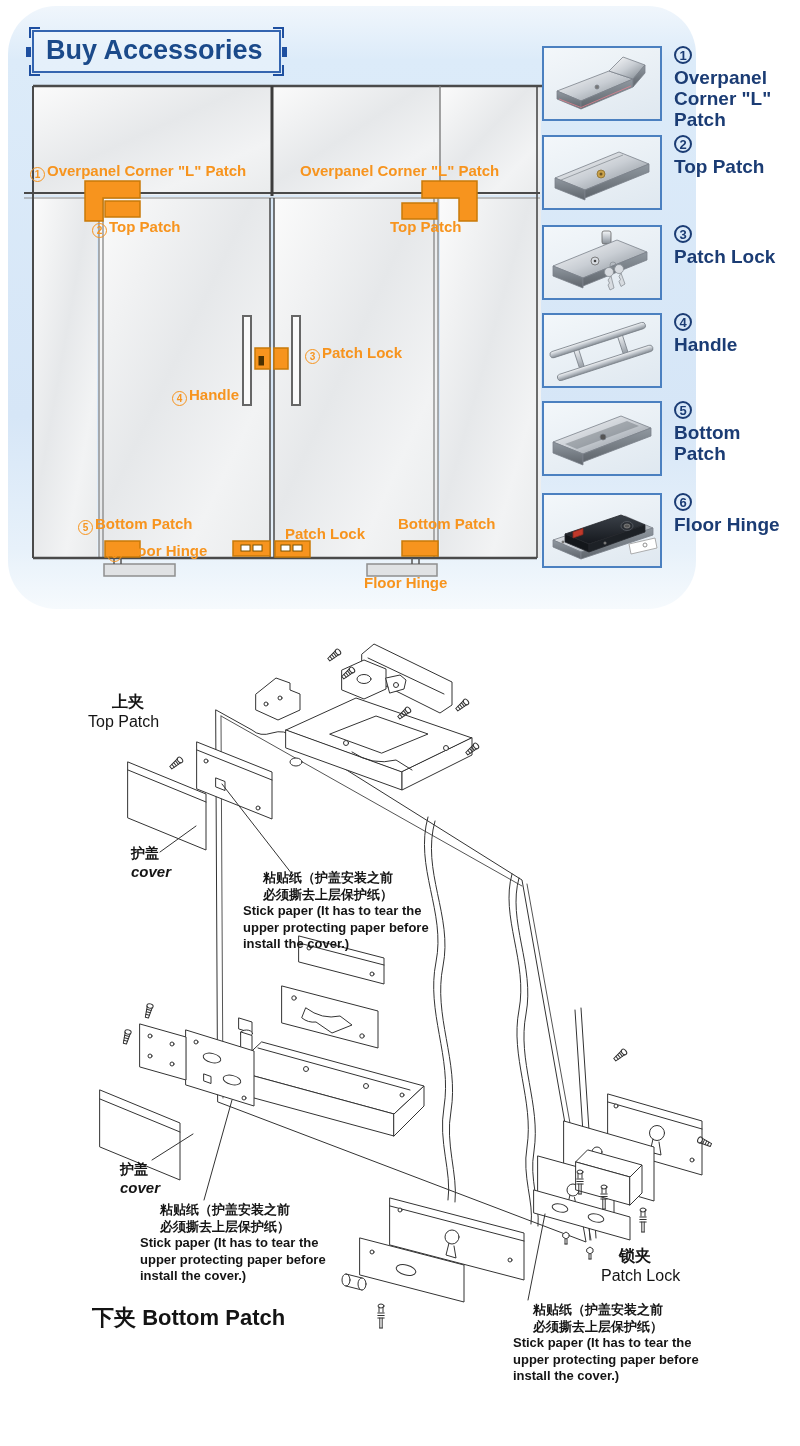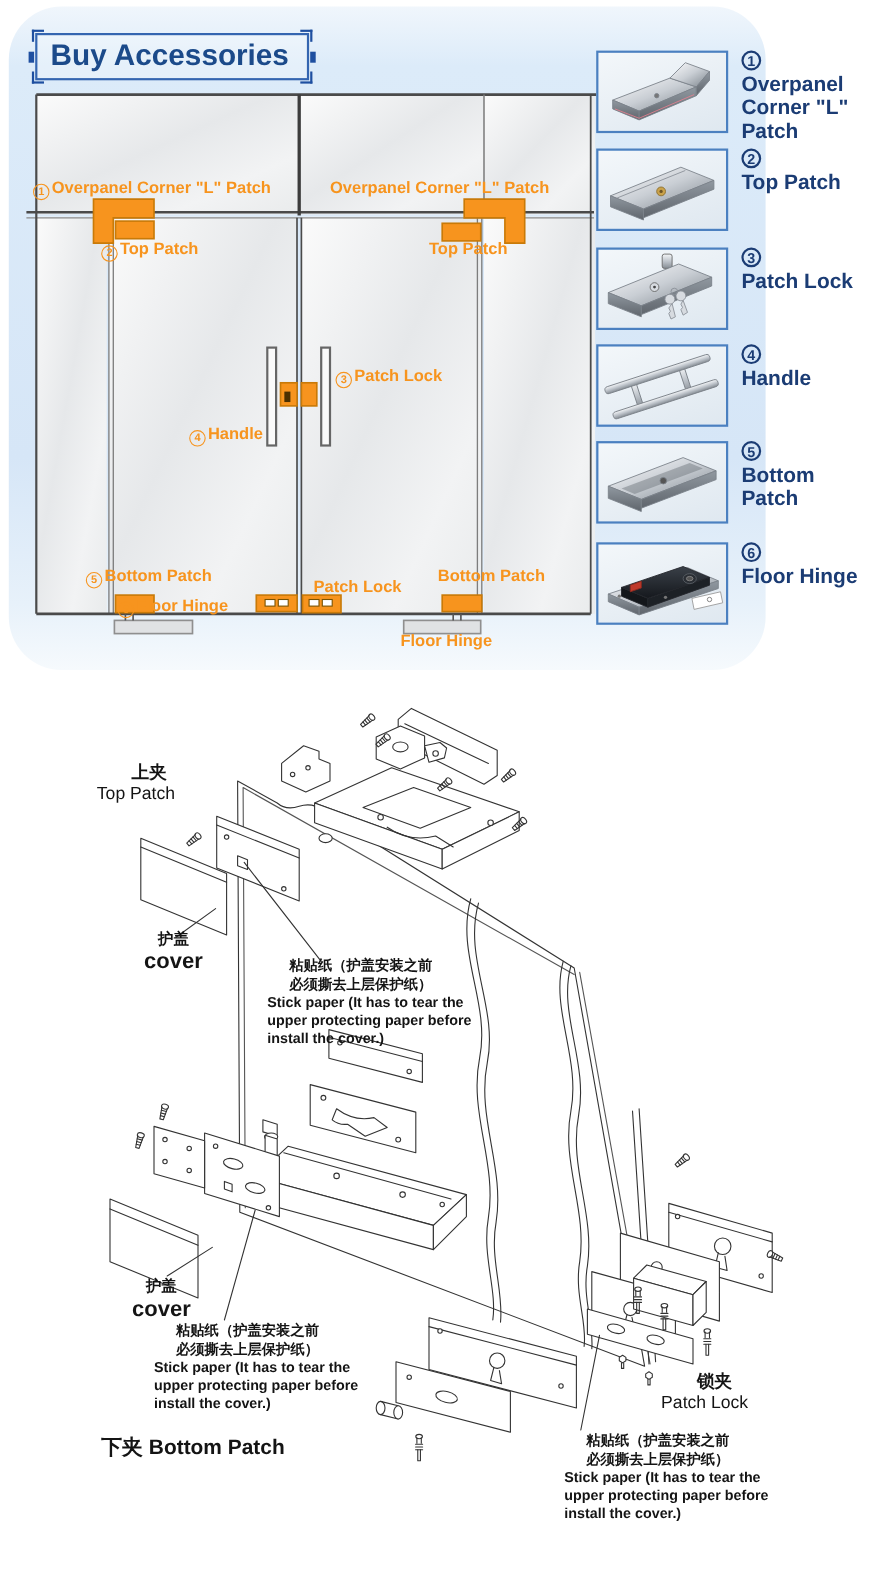--- a/index.html
+++ b/index.html
@@ -133,7 +133,7 @@
   <div class="dlabel" style="left:292px;top:156px"><span>Overpanel Corner "L" Patch</span></div>
   <div class="dlabel" style="left:84px;top:212px"><span class="dnum">2</span><span>Top Patch</span></div>
   <div class="dlabel" style="left:382px;top:212px"><span>Top Patch</span></div>
-  <div class="dlabel" style="left:297px;top:327px"><span class="dnum">3</span><span>Patch Lock</span></div>
+  <div class="dlabel" style="left:297px;top:338px"><span class="dnum">3</span><span>Patch Lock</span></div>
   <div class="dlabel" style="left:164px;top:380px"><span class="dnum">4</span><span>Handle</span></div>
   <div class="dlabel" style="left:70px;top:509px"><span class="dnum">5</span><span>Bottom Patch</span></div>
   <div class="dlabel" style="left:277px;top:519px"><span>Patch Lock</span></div>

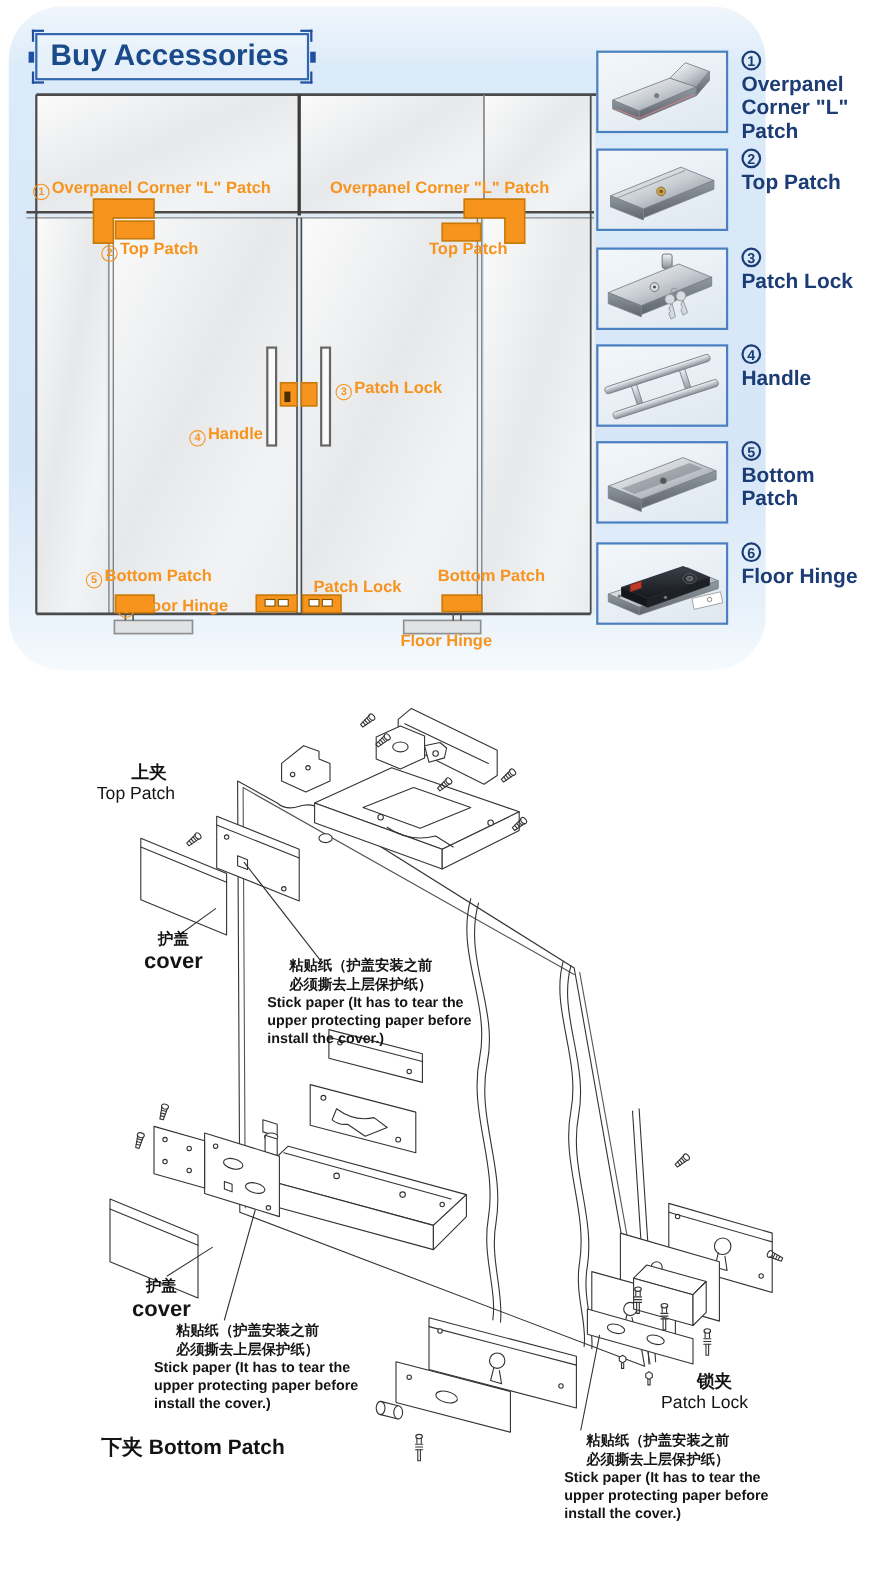--- a/index.html
+++ b/index.html
@@ -42,7 +42,7 @@
   .exploded svg{position:absolute;left:0;top:0;}
   .xlabel{position:absolute;color:#141414;}
   .xlabel span{display:block;}
-  .big-zh{font-size:16px;font-weight:600;text-align:center;}
+  .big-zh{font-size:16px;font-weight:600;}
   .big-en{font-size:16px;font-weight:500;}
   .cov-zh{font-size:14px;font-weight:600;text-align:center;}
   .cov-en{font-size:20px;font-weight:600;}

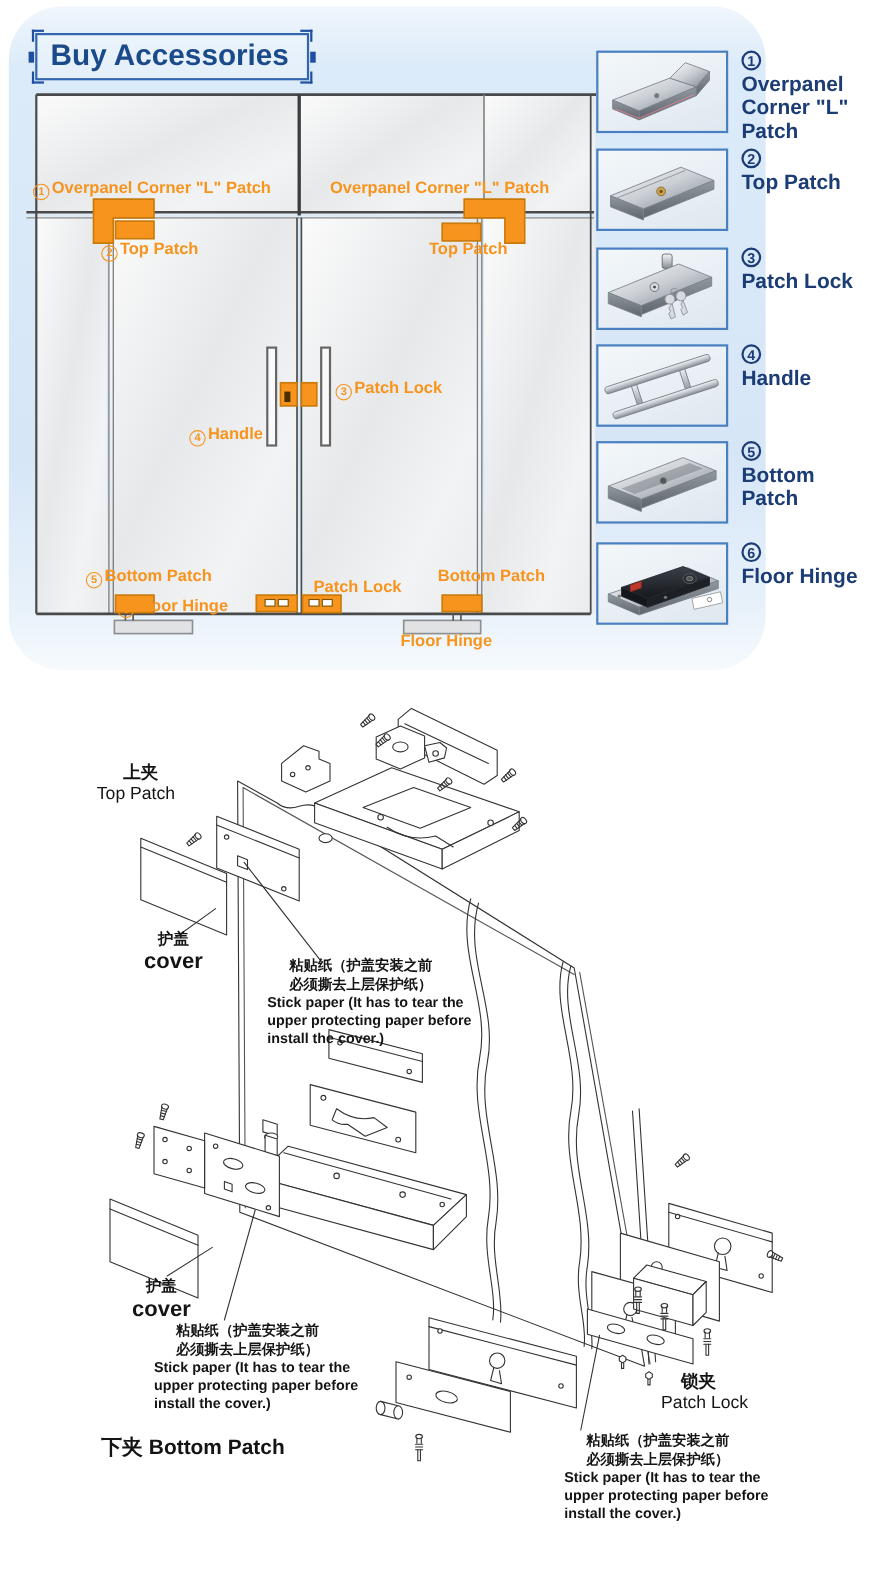--- a/index.html
+++ b/index.html
@@ -44,7 +44,7 @@
   .xlabel span{display:block;}
   .big-zh{font-size:16px;font-weight:600;}
   .big-en{font-size:16px;font-weight:500;}
-  .cov-zh{font-size:14px;font-weight:600;text-align:center;}
+  .cov-zh{font-size:14px;font-weight:600;}
   .cov-en{font-size:20px;font-weight:600;}
   .stick span{font-size:13px;line-height:16.5px;font-weight:600;white-space:nowrap;}
   .stick .zh{padding-left:20px;}

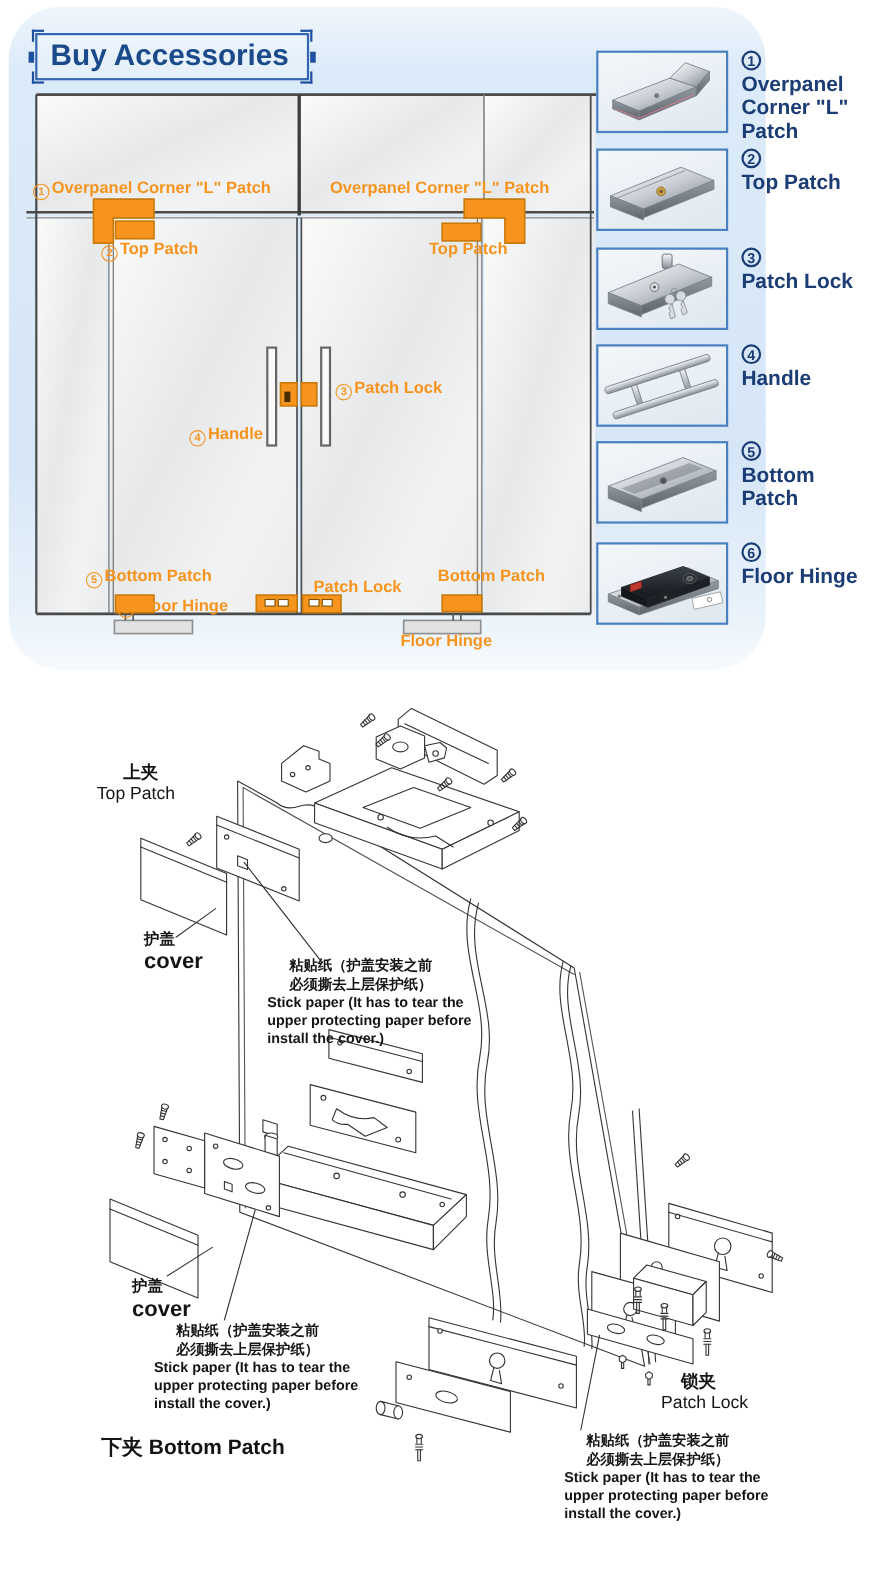--- a/index.html
+++ b/index.html
@@ -45,7 +45,7 @@
   .big-zh{font-size:16px;font-weight:600;}
   .big-en{font-size:16px;font-weight:500;}
   .cov-zh{font-size:14px;font-weight:600;}
-  .cov-en{font-size:20px;font-weight:600;}
+  .cov-en{font-size:15px;font-weight:600;font-style:italic;}
   .stick span{font-size:13px;line-height:16.5px;font-weight:600;white-space:nowrap;}
   .stick .zh{padding-left:20px;}
   .inline-lab span{display:inline;}

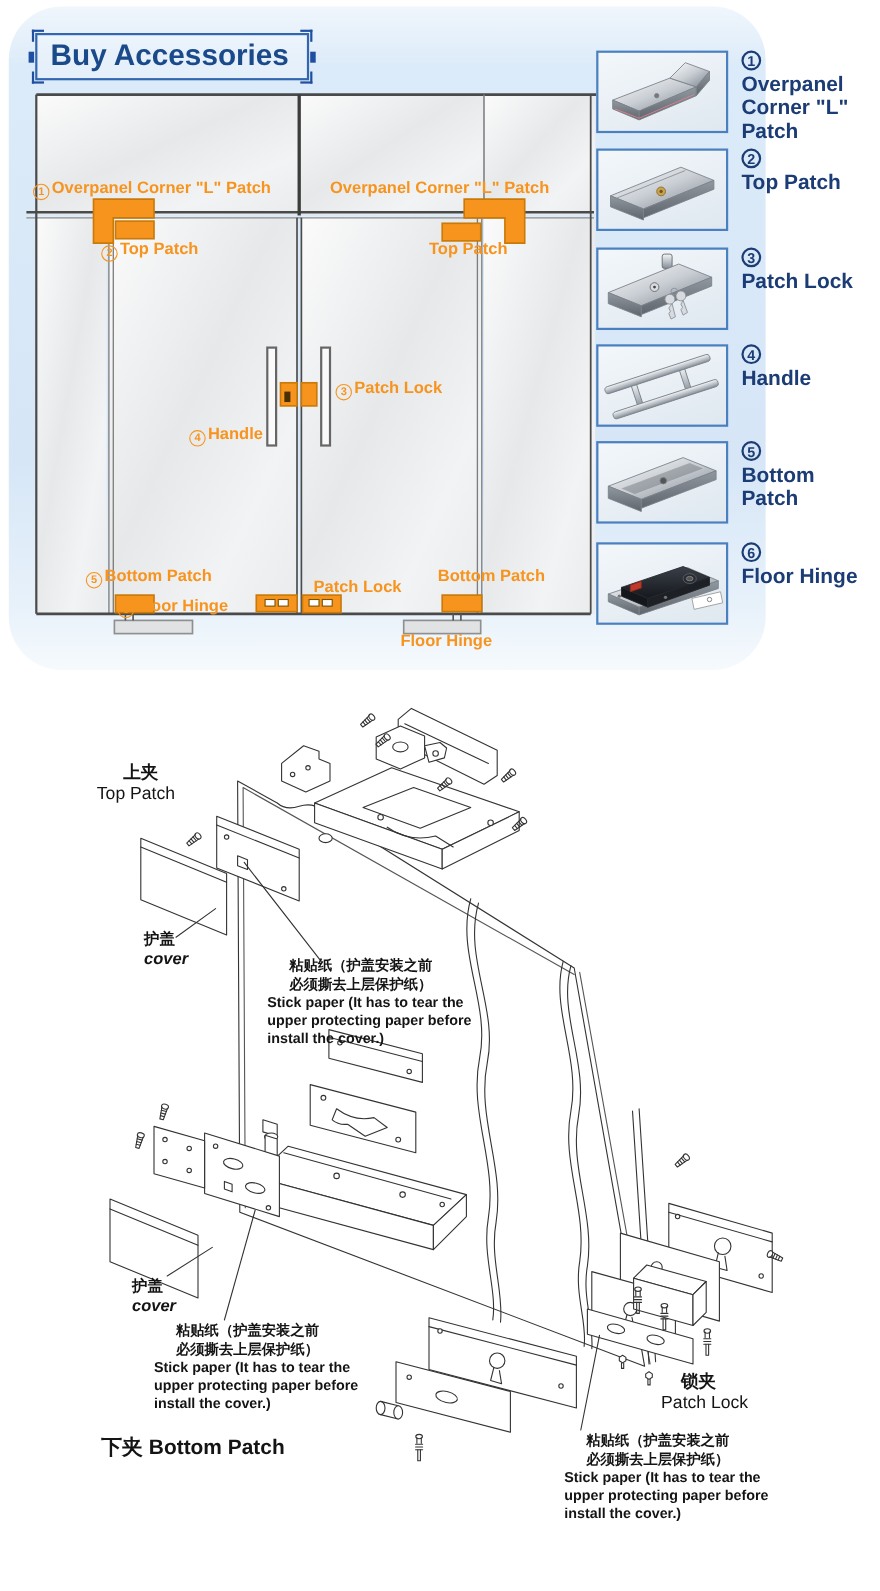--- a/index.html
+++ b/index.html
@@ -488,7 +488,7 @@
     <span>install the cover.)</span>
   </div>
 
-  <div class="xlabel inline-lab" style="left:92px;top:691px;font-size:19px;font-weight:600">
+  <div class="xlabel inline-lab" style="left:92px;top:691px;font-size:22px;font-weight:600">
     <span>下夹</span>
     <span>Bottom Patch</span>
   </div>

